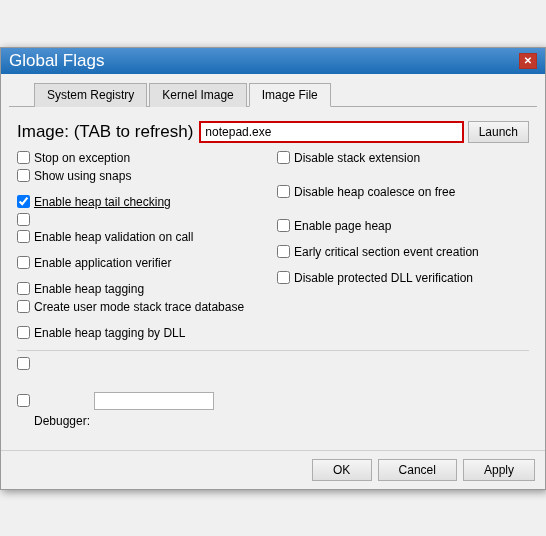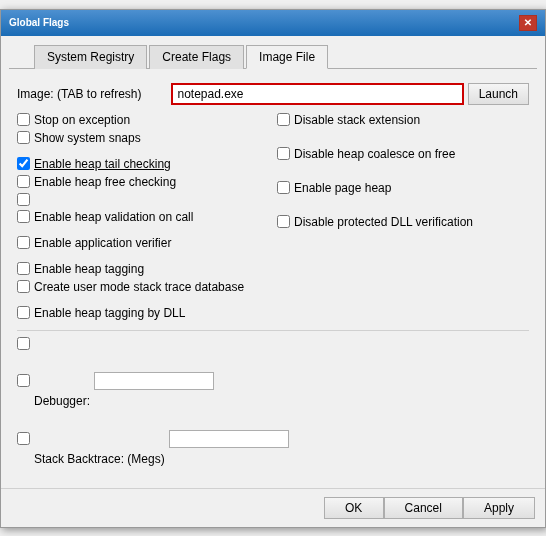--- a/index.html
+++ b/index.html
@@ -28,8 +28,8 @@
       height: 26px;
     }
     .title-bar-text {
-      font-size: 10px;
-      font-weight: bold;
+      font-size: 17px;
+      font-weight: normal;
     }
     .title-bar-close {
       background: #c0392b;

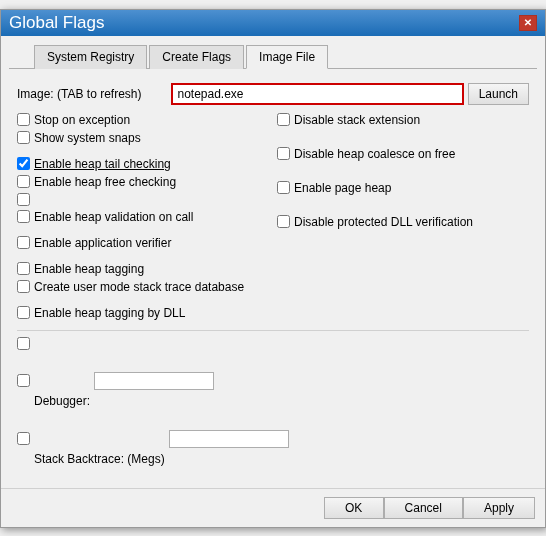--- a/index.html
+++ b/index.html
@@ -179,7 +179,7 @@
 
     <div class="tabs">
       <div class="tab">System Registry</div>
-      <div class="tab">Create Flags</div>
+      <div class="tab">Kernel Image</div>
       <div class="tab active">Image File</div>
     </div>
 

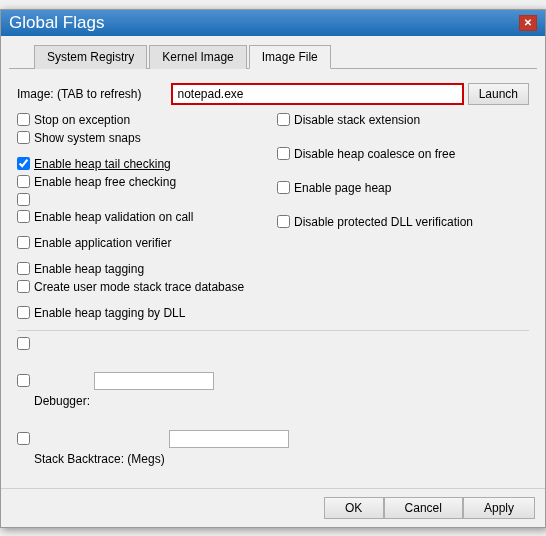--- a/index.html
+++ b/index.html
@@ -79,7 +79,7 @@
       gap: 6px;
     }
     .image-label {
-      font-size: 12px;
+      font-size: 17px;
       white-space: nowrap;
     }
     .image-input-wrapper {

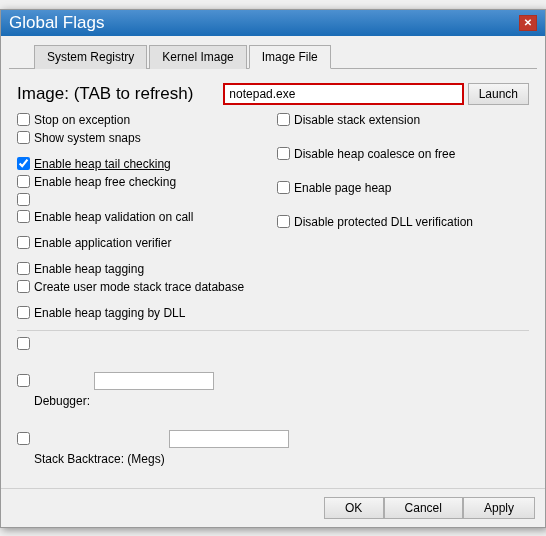--- a/index.html
+++ b/index.html
@@ -86,7 +86,6 @@
       display: flex;
       flex: 1;
       gap: 4px;
-      margin-left: 24px;
     }
     .image-input {
       flex: 1;

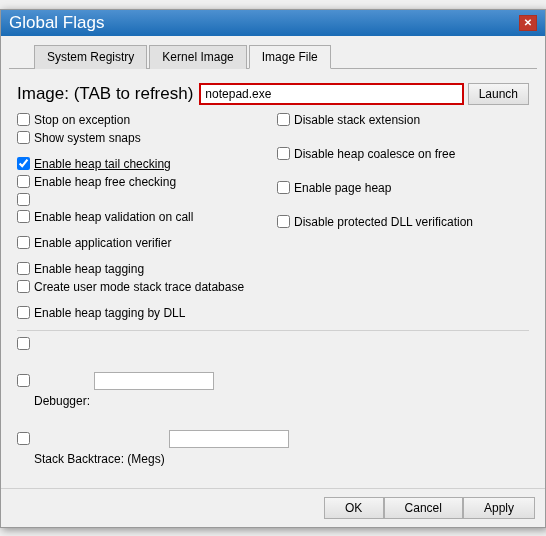--- a/index.html
+++ b/index.html
@@ -200,7 +200,7 @@
           </div>
           <div class="checkbox-item">
             <input type="checkbox" id="show-loader" style="">
-            <label class="checkbox-label" for="show-loader">Show system snaps</label>
+            <label class="checkbox-label" for="show-loader">Show using snaps</label>
           </div>
           <div class="separator"></div>
           <div class="checkbox-item">

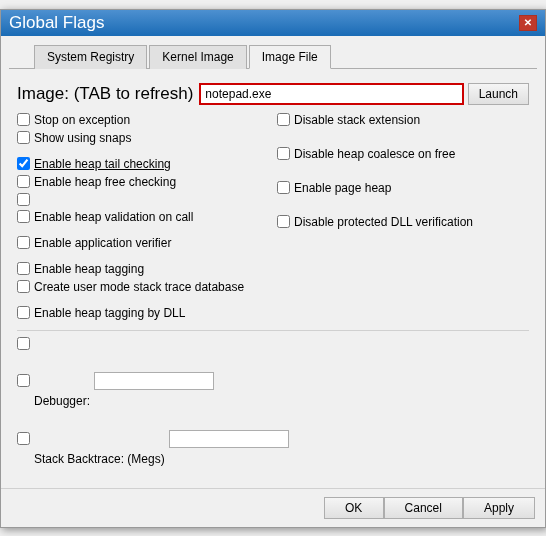--- a/index.html
+++ b/index.html
@@ -208,10 +208,6 @@
             <label class="checkbox-label underline" for="heap-tail">Enable heap tail checking</label>
           </div>
           <div class="checkbox-item">
-            <input type="checkbox" id="heap-free" style="">
-            <label class="checkbox-label" for="heap-free">Enable heap free checking</label>
-          </div>
-          <div class="checkbox-item">
             <input type="checkbox" id="heap-param" style="">
           </div>
           <div class="checkbox-item">

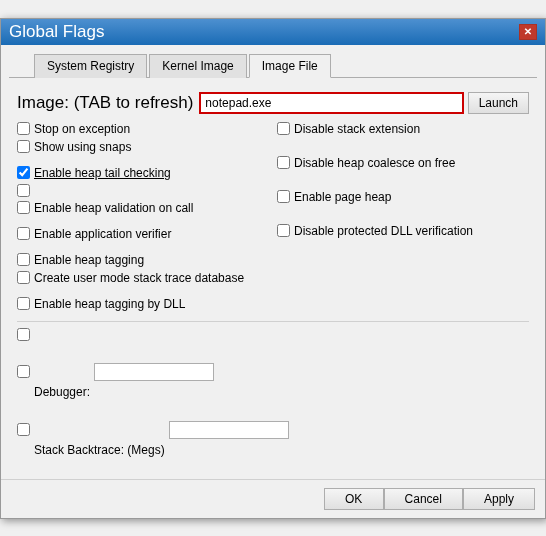--- a/index.html
+++ b/index.html
@@ -253,6 +253,10 @@
             <label class="checkbox-label" for="page-heap">Enable page heap</label>
           </div>
           <div class="separator"></div>
+          <div class="checkbox-item">
+            <input type="checkbox" id="early-critical" style="">
+            <label class="checkbox-label" for="early-critical">Early critical section event creation</label>
+          </div>
           <div class="separator"></div>
           <div class="checkbox-item">
             <input type="checkbox" id="disable-dll" style="">

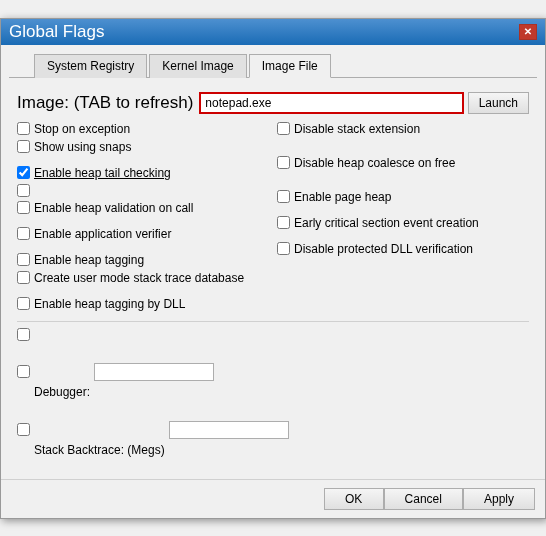--- a/index.html
+++ b/index.html
@@ -274,11 +274,6 @@
         <label for="debugger-cb">Debugger:</label>
         <input type="text" style="">
       </div>
-      <div class="input-row">
-        <input type="checkbox" id="stack-backtrace-cb" style="">
-        <label for="stack-backtrace-cb">Stack Backtrace: (Megs)</label>
-        <input type="text" style="">
-      </div>
     </div>
   </div>
 

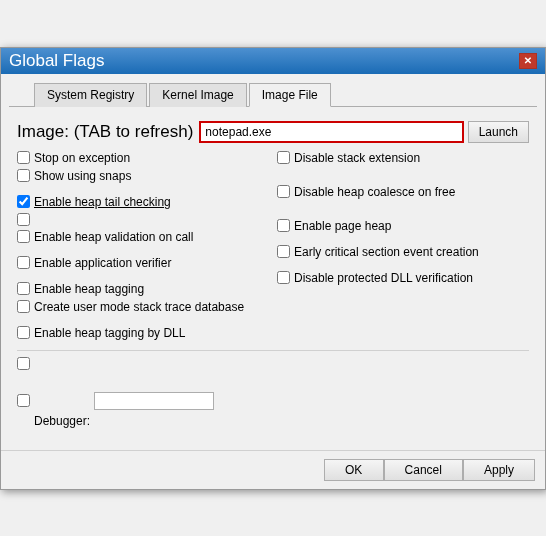--- a/index.html
+++ b/index.html
@@ -150,6 +150,7 @@
     .footer {
       display: flex;
       justify-content: flex-end;
+      gap: 6px;
       padding: 8px 10px;
       border-top: 1px solid #d0d0d0;
       margin-top: 6px;

